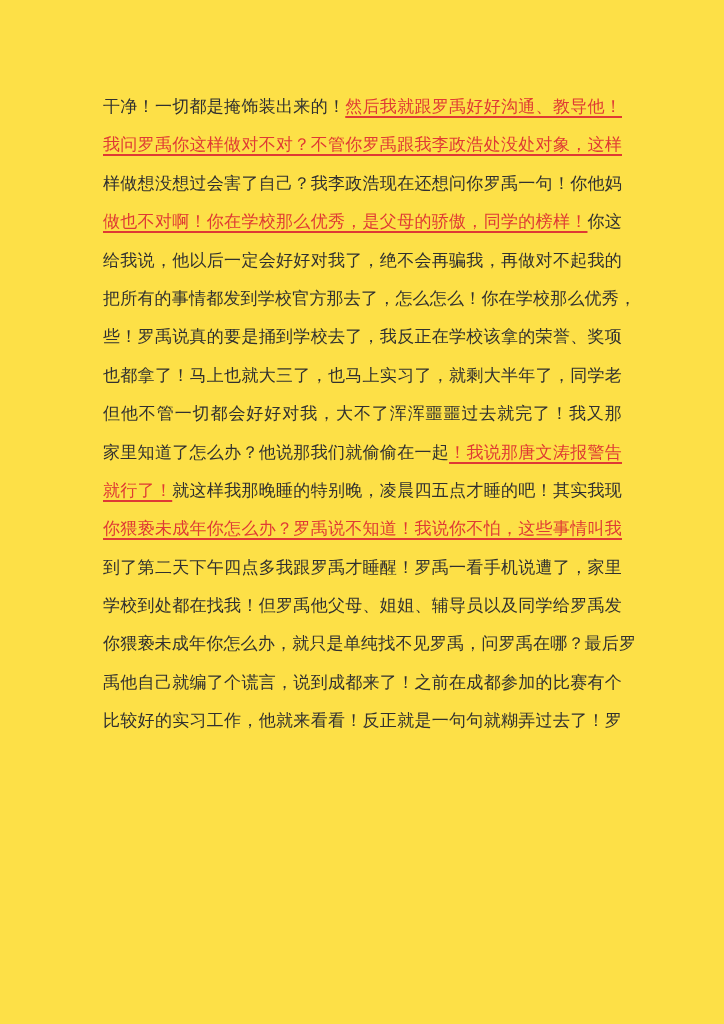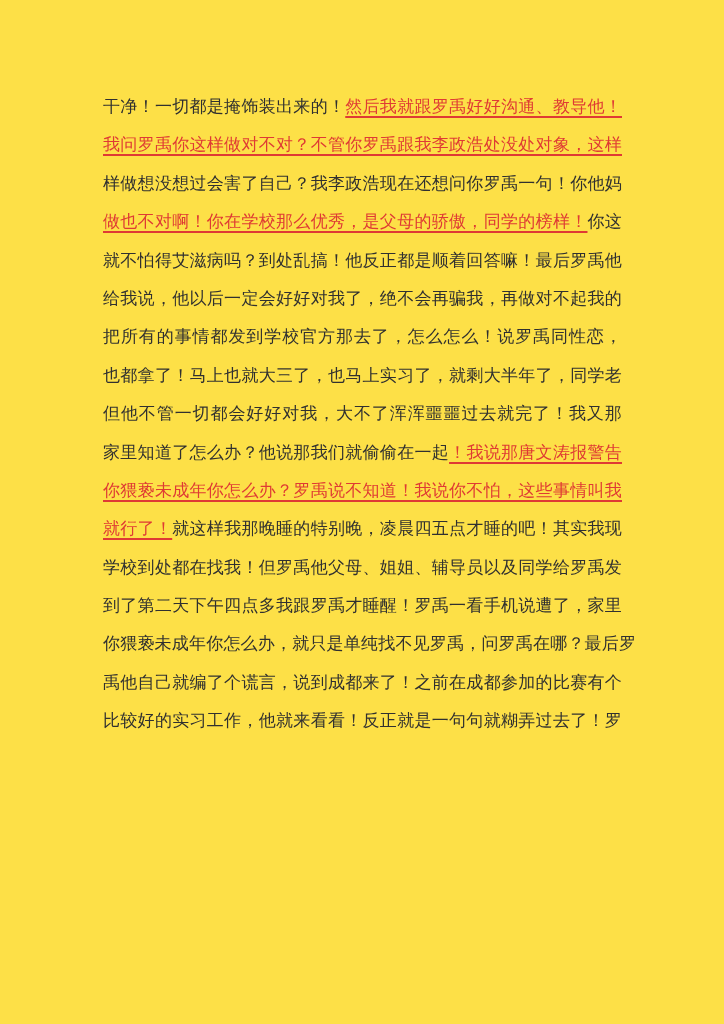--- a/index.html
+++ b/index.html
@@ -53,7 +53,6 @@
       <div class="text-line"><span class="seg-red-underline">我问罗禹你这样做对不对？不管你罗禹跟我李政浩处没处对象，这样</span></div>
       <div class="text-line"><span class="seg-normal">样做想没想过会害了自己？我李政浩现在还想问你罗禹一句！你他妈</span></div>
       <div class="text-line"><span class="seg-red-underline">做也不对啊！你在学校那么优秀，是父母的骄傲，同学的榜样！</span><span class="seg-normal">你这</span></div>
-      <div class="text-line"><span class="seg-normal">就不怕得艾滋病吗？到处乱搞！他反正都是顺着回答嘛！最后罗禹他</span></div>
       <div class="text-line"><span class="seg-normal">给我说，他以后一定会好好对我了，绝不会再骗我，再做对不起我的</span></div>
       <div class="text-line"><span class="seg-normal">把所有的事情都发到学校官方那去了，怎么怎么！说罗禹同性恋，</span></div>
       <div class="text-line"><span class="seg-normal">也都拿了！马上也就大三了，也马上实习了，就剩大半年了，同学老</span></div>

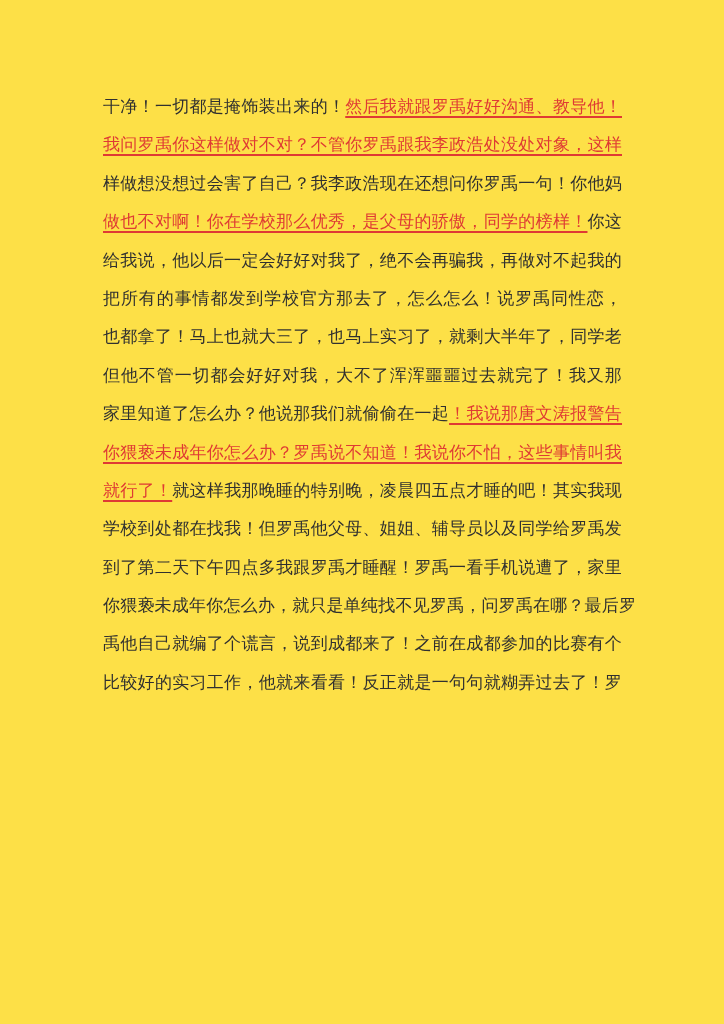--- a/index.html
+++ b/index.html
@@ -54,7 +54,7 @@
       <div class="text-line"><span class="seg-normal">样做想没想过会害了自己？我李政浩现在还想问你罗禹一句！你他妈</span></div>
       <div class="text-line"><span class="seg-red-underline">做也不对啊！你在学校那么优秀，是父母的骄傲，同学的榜样！</span><span class="seg-normal">你这</span></div>
       <div class="text-line"><span class="seg-normal">给我说，他以后一定会好好对我了，绝不会再骗我，再做对不起我的</span></div>
-      <div class="text-line"><span class="seg-normal">把所有的事情都发到学校官方那去了，怎么怎么！说罗禹同性恋，</span></div>
+      <div class="text-line"><span class="seg-normal">把所有的事情都发到学校官方那去了，怎么怎么！你在学校那么优秀，</span></div>
       <div class="text-line"><span class="seg-normal">也都拿了！马上也就大三了，也马上实习了，就剩大半年了，同学老</span></div>
       <div class="text-line"><span class="seg-normal">但他不管一切都会好好对我，大不了浑浑噩噩过去就完了！我又那</span></div>
       <div class="text-line"><span class="seg-normal">家里知道了怎么办？他说那我们就偷偷在一起</span><span class="seg-red-underline">！我说那唐文涛报警告</span></div>

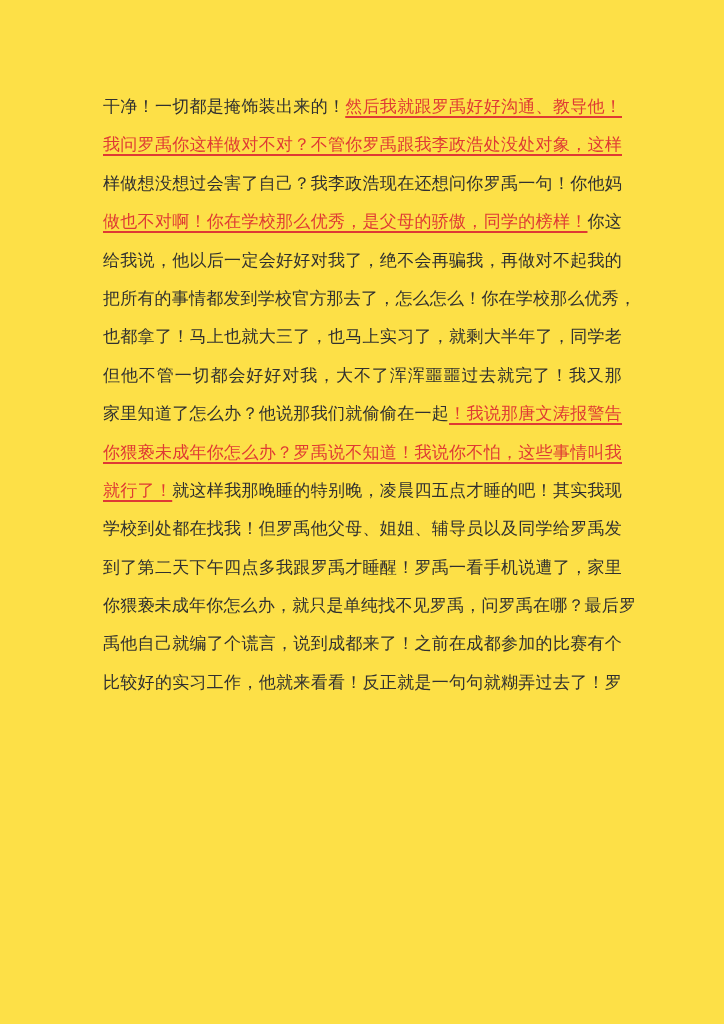--- a/index.html
+++ b/index.html
@@ -55,6 +55,7 @@
       <div class="text-line"><span class="seg-red-underline">做也不对啊！你在学校那么优秀，是父母的骄傲，同学的榜样！</span><span class="seg-normal">你这</span></div>
       <div class="text-line"><span class="seg-normal">给我说，他以后一定会好好对我了，绝不会再骗我，再做对不起我的</span></div>
       <div class="text-line"><span class="seg-normal">把所有的事情都发到学校官方那去了，怎么怎么！你在学校那么优秀，</span></div>
+      <div class="text-line"><span class="seg-normal">些！罗禹说真的要是捅到学校去了，我反正在学校该拿的荣誉、奖项</span></div>
       <div class="text-line"><span class="seg-normal">也都拿了！马上也就大三了，也马上实习了，就剩大半年了，同学老</span></div>
       <div class="text-line"><span class="seg-normal">但他不管一切都会好好对我，大不了浑浑噩噩过去就完了！我又那</span></div>
       <div class="text-line"><span class="seg-normal">家里知道了怎么办？他说那我们就偷偷在一起</span><span class="seg-red-underline">！我说那唐文涛报警告</span></div>

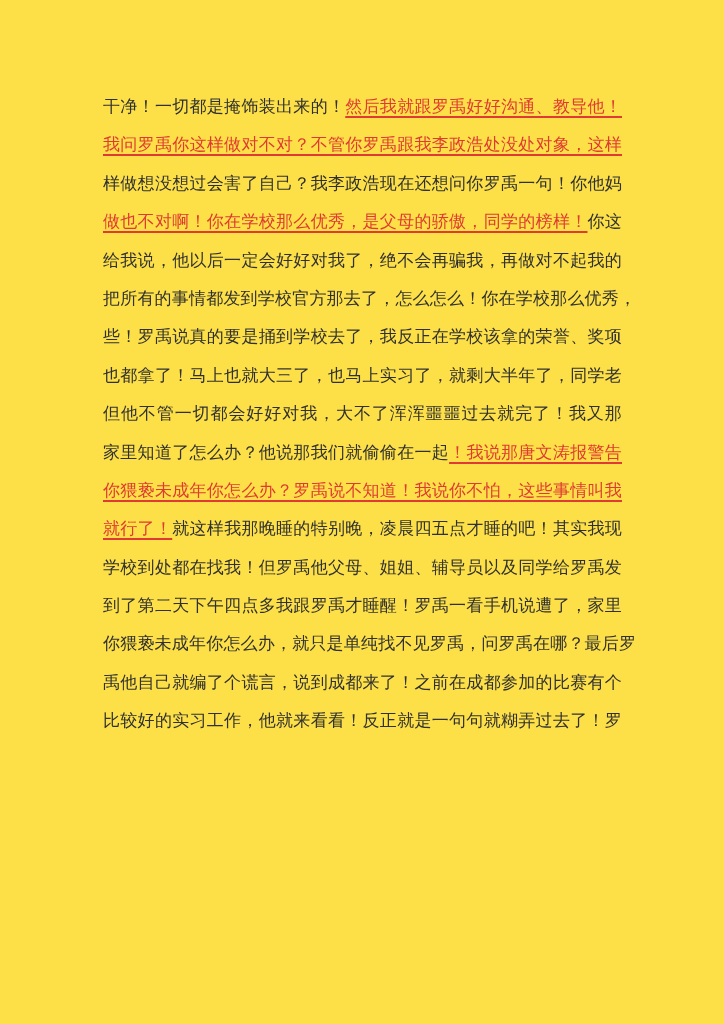--- a/index.html
+++ b/index.html
@@ -59,8 +59,8 @@
       <div class="text-line"><span class="seg-normal">也都拿了！马上也就大三了，也马上实习了，就剩大半年了，同学老</span></div>
       <div class="text-line"><span class="seg-normal">但他不管一切都会好好对我，大不了浑浑噩噩过去就完了！我又那</span></div>
       <div class="text-line"><span class="seg-normal">家里知道了怎么办？他说那我们就偷偷在一起</span><span class="seg-red-underline">！我说那唐文涛报警告</span></div>
+      <div class="text-line"><span class="seg-red-underline">就行了！</span><span class="seg-normal">就这样我那晚睡的特别晚，凌晨四五点才睡的吧！其实我现</span></div>
       <div class="text-line"><span class="seg-red-underline">你猥亵未成年你怎么办？罗禹说不知道！我说你不怕，这些事情叫我</span></div>
-      <div class="text-line"><span class="seg-red-underline">就行了！</span><span class="seg-normal">就这样我那晚睡的特别晚，凌晨四五点才睡的吧！其实我现</span></div>
       <div class="text-line"><span class="seg-normal">学校到处都在找我！但罗禹他父母、姐姐、辅导员以及同学给罗禹发</span></div>
       <div class="text-line"><span class="seg-normal">到了第二天下午四点多我跟罗禹才睡醒！罗禹一看手机说遭了，家里</span></div>
       <div class="text-line"><span class="seg-normal">你猥亵未成年你怎么办，就只是单纯找不见罗禹，问罗禹在哪？最后罗</span></div>

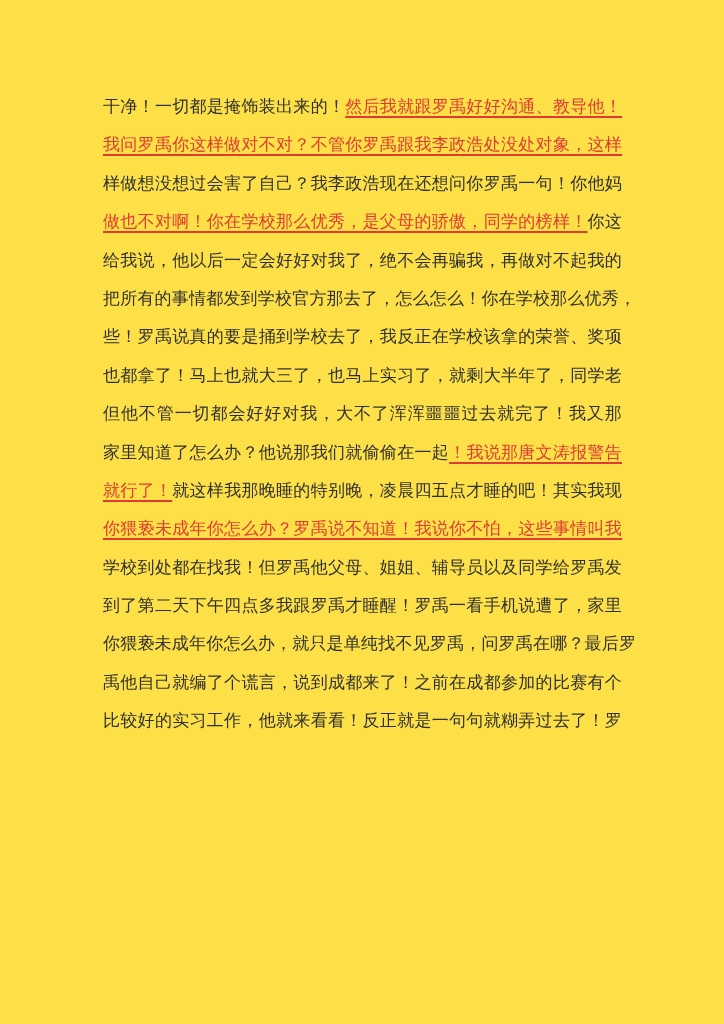--- a/index.html
+++ b/index.html
@@ -61,8 +61,8 @@
       <div class="text-line"><span class="seg-normal">家里知道了怎么办？他说那我们就偷偷在一起</span><span class="seg-red-underline">！我说那唐文涛报警告</span></div>
       <div class="text-line"><span class="seg-red-underline">就行了！</span><span class="seg-normal">就这样我那晚睡的特别晚，凌晨四五点才睡的吧！其实我现</span></div>
       <div class="text-line"><span class="seg-red-underline">你猥亵未成年你怎么办？罗禹说不知道！我说你不怕，这些事情叫我</span></div>
+      <div class="text-line"><span class="seg-normal">到了第二天下午四点多我跟罗禹才睡醒！罗禹一看手机说遭了，家里</span></div>
       <div class="text-line"><span class="seg-normal">学校到处都在找我！但罗禹他父母、姐姐、辅导员以及同学给罗禹发</span></div>
-      <div class="text-line"><span class="seg-normal">到了第二天下午四点多我跟罗禹才睡醒！罗禹一看手机说遭了，家里</span></div>
       <div class="text-line"><span class="seg-normal">你猥亵未成年你怎么办，就只是单纯找不见罗禹，问罗禹在哪？最后罗</span></div>
       <div class="text-line"><span class="seg-normal">禹他自己就编了个谎言，说到成都来了！之前在成都参加的比赛有个</span></div>
       <div class="text-line"><span class="seg-normal">比较好的实习工作，他就来看看！反正就是一句句就糊弄过去了！罗</span></div>

